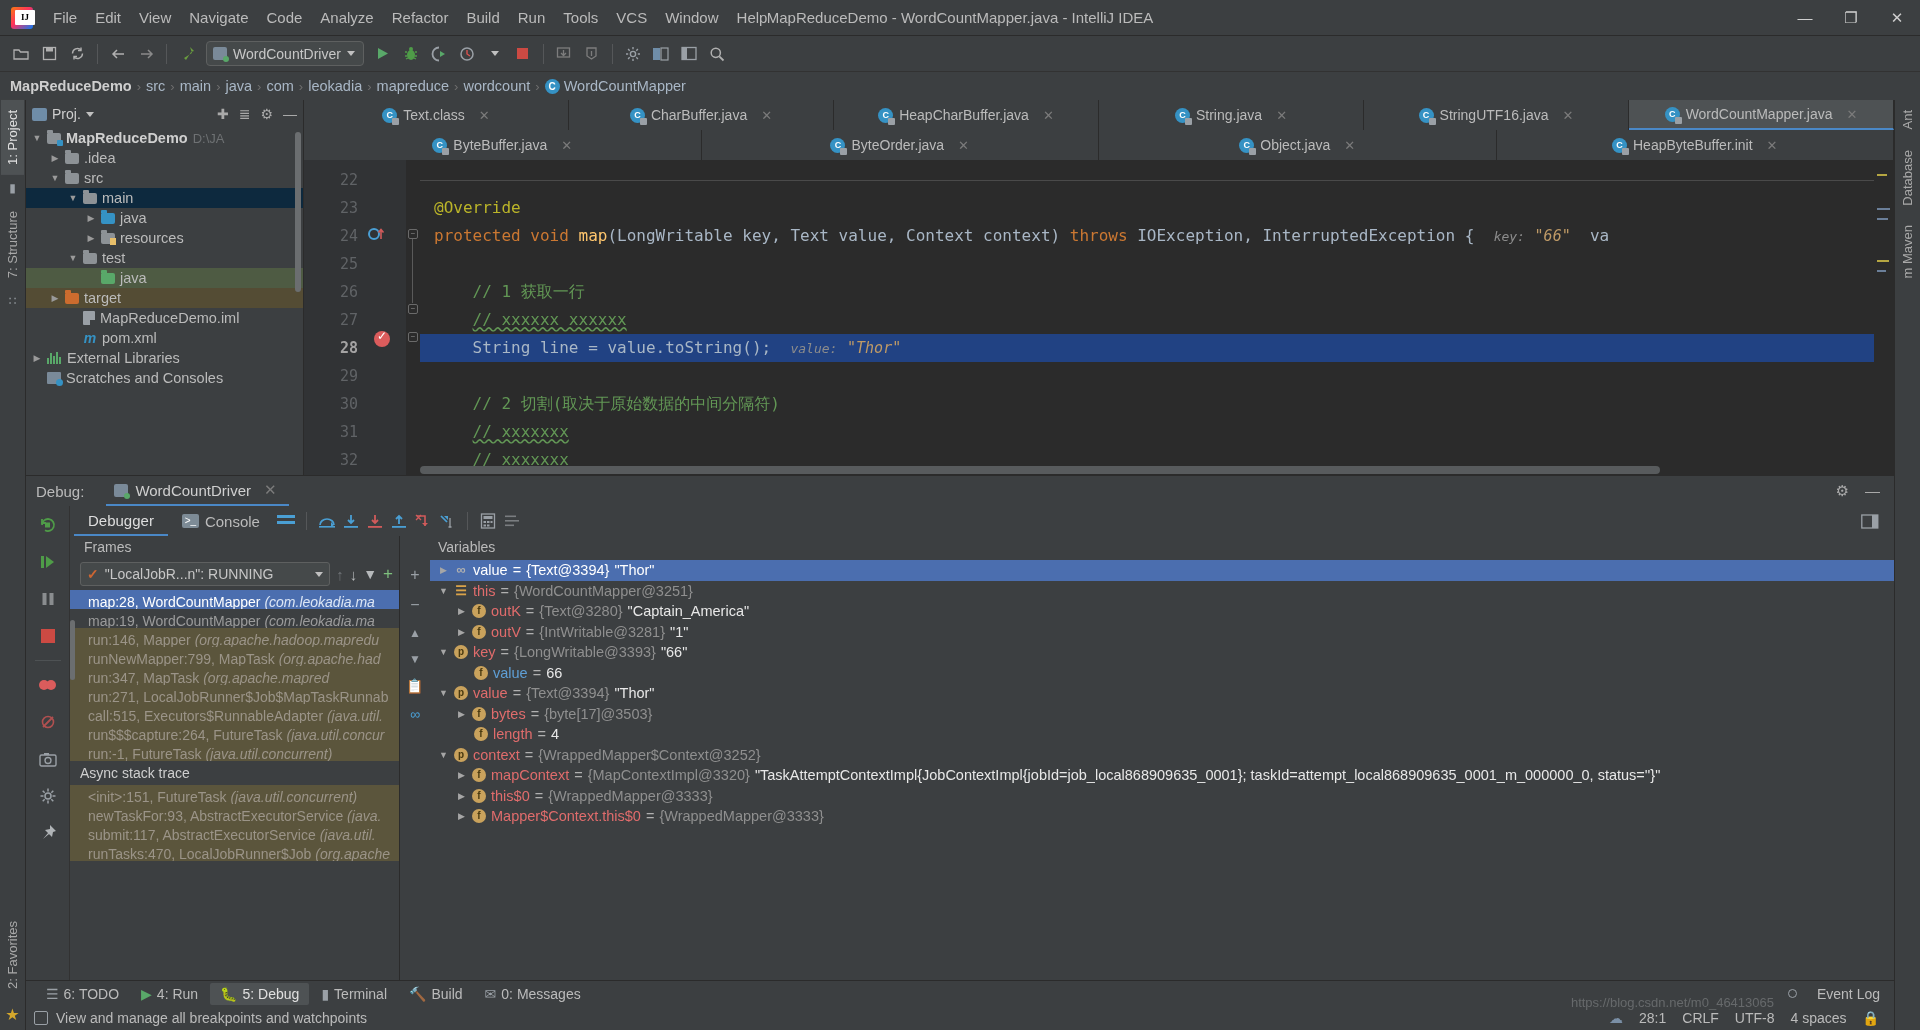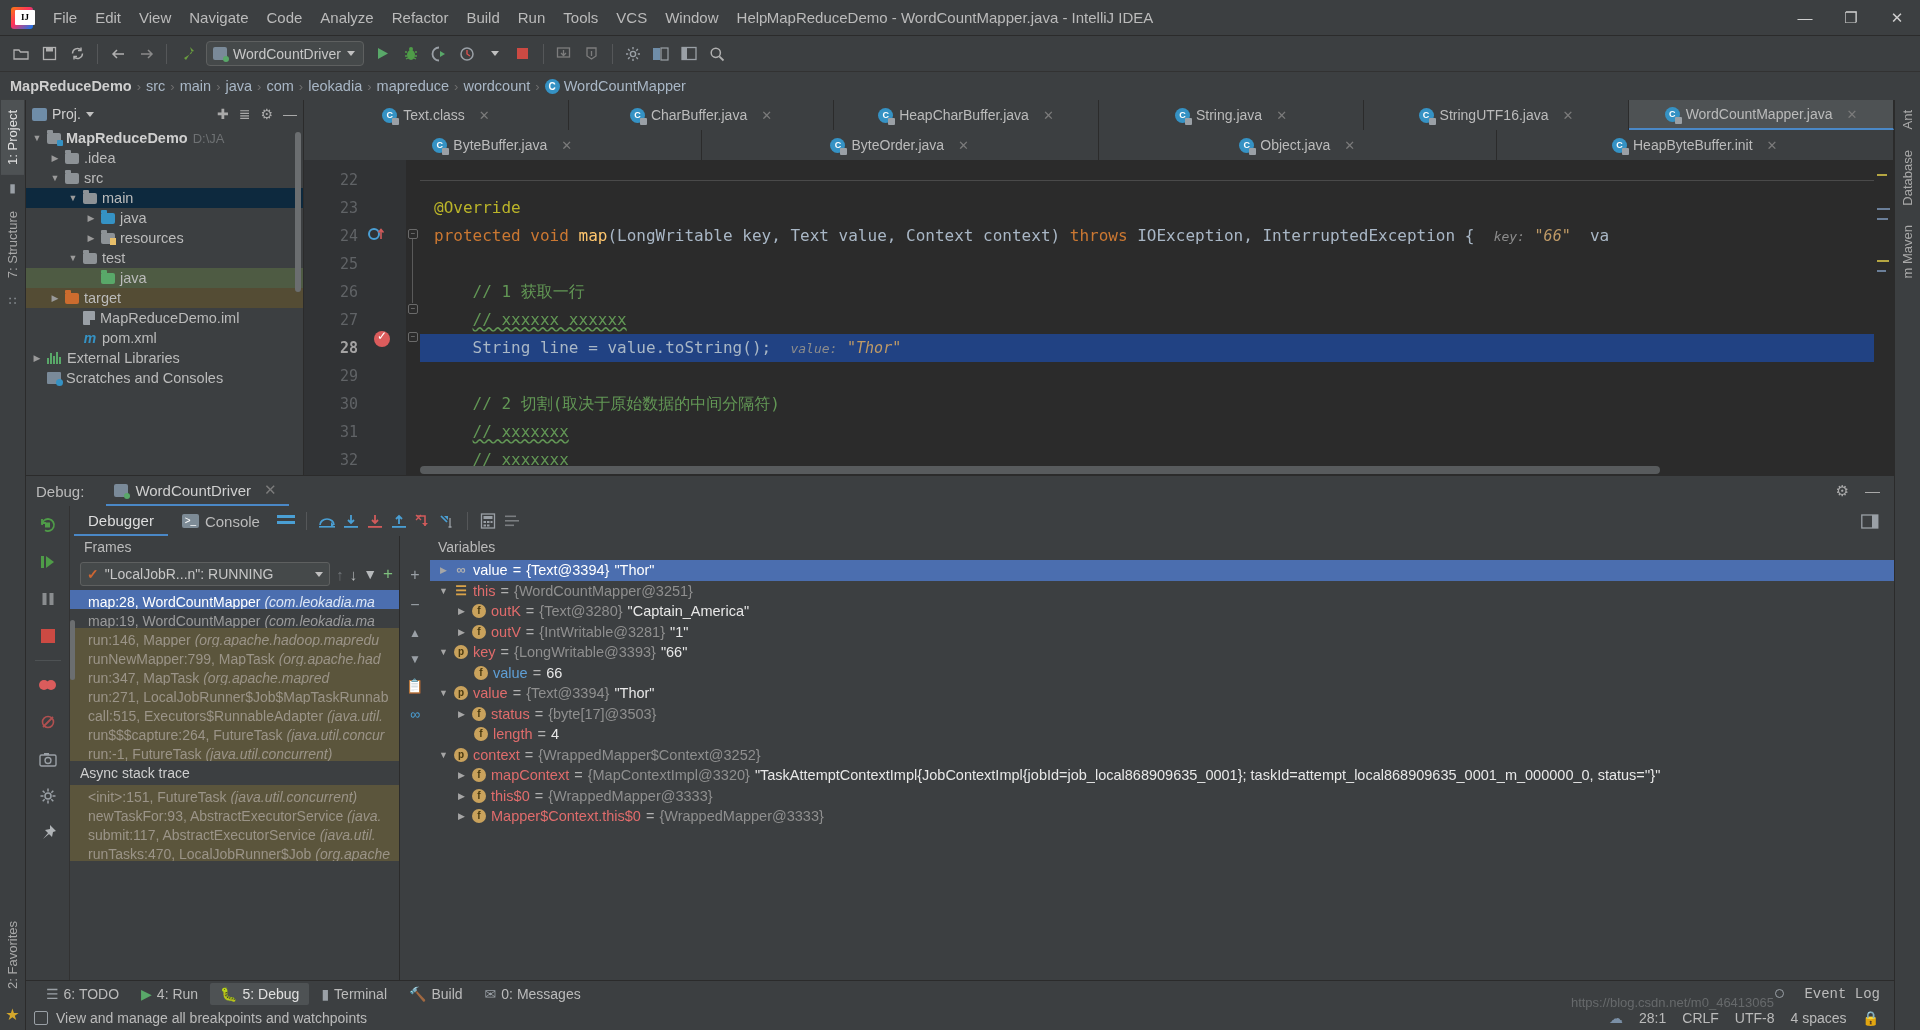--- a/index.html
+++ b/index.html
@@ -913,7 +913,7 @@
                     <div class="vrow" style="padding-left:26px;">
                       <span class="varrow">▶</span>
                       <span class="vic">f</span>
-                      <span class="vname">status</span>
+                      <span class="vname">bytes</span>
                       <span class="veq"> = </span>
                       <span class="vtype">{byte[17]@3503}</span>
                     </div>

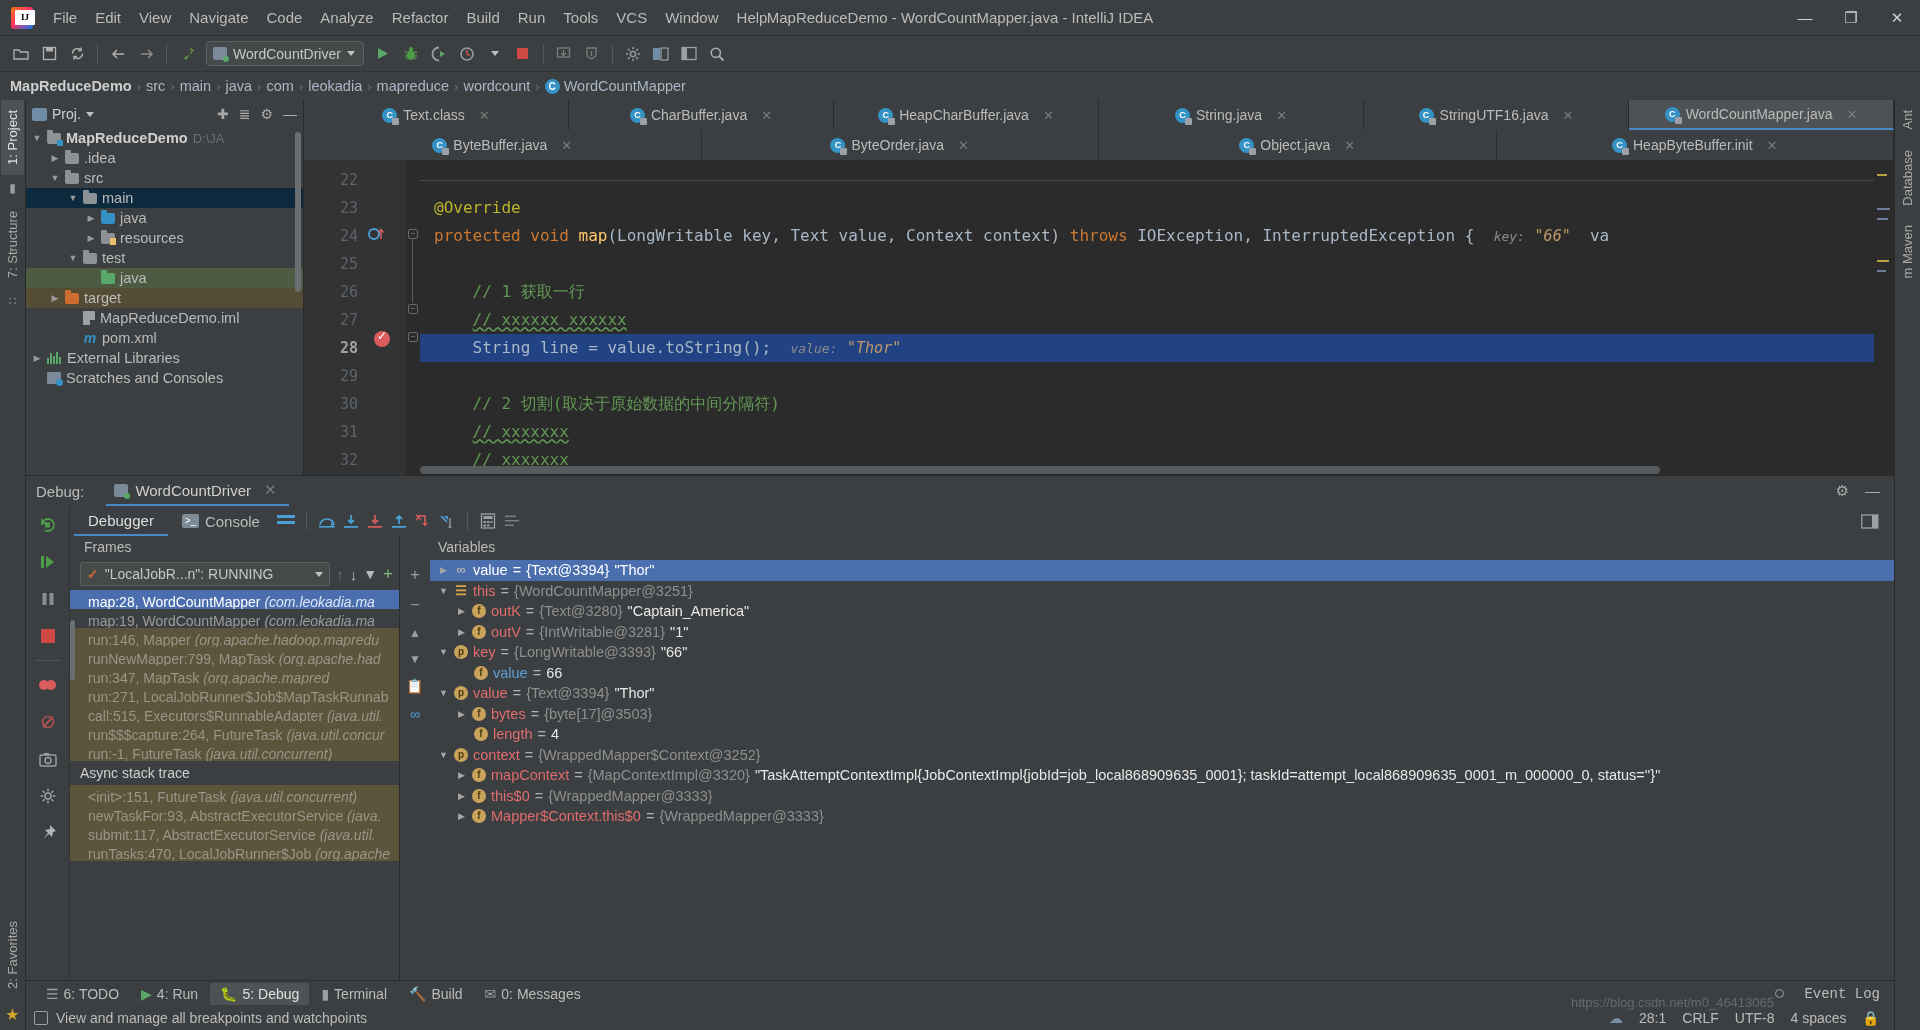--- a/index.html
+++ b/index.html
@@ -257,7 +257,7 @@
   }
   .tw { display:flex; align-items:center; gap:5px; padding:3px 10px; color:#bbbbbb; border-radius:2px;}
   .tw.active { background:#4e5254; color:#e0e0e0; }
-  .toolwin-right { margin-left:auto; display:flex; align-items:center; gap:20px; padding-right:14px; color:#bbbbbb;font-family:Liberation Mono, monospace;}
+  .toolwin-right { margin-left:auto; display:flex; align-items:center; gap:20px; padding-right:14px; color:#bbbbbb;}
   .statusbar {
     height:24px; flex:0 0 24px; background:#3c3f41; display:flex; align-items:center;
     padding-left:8px; gap:8px; font-size:14px; color:#bbbbbb; position:relative;

